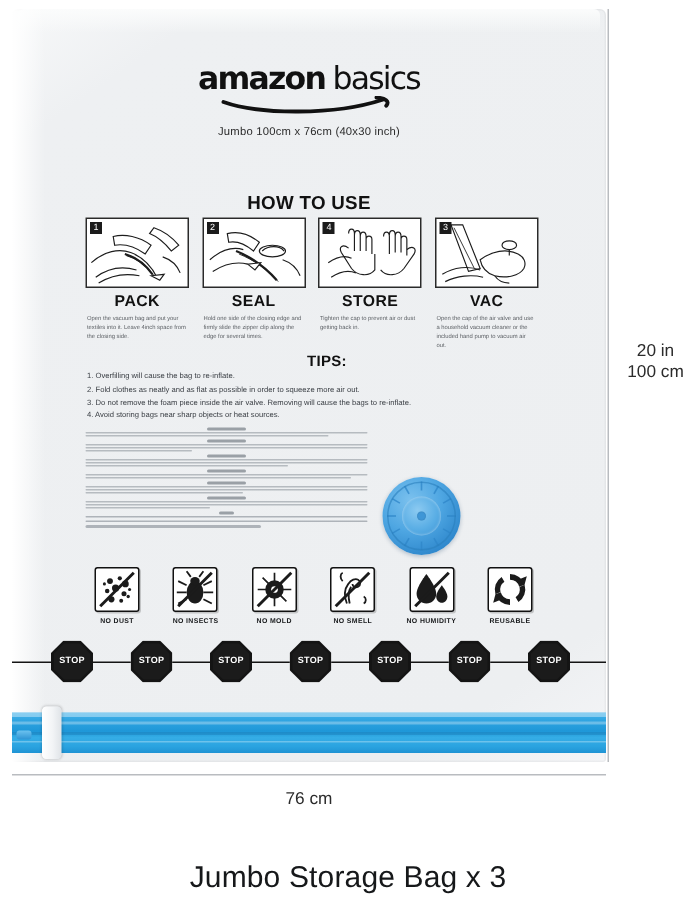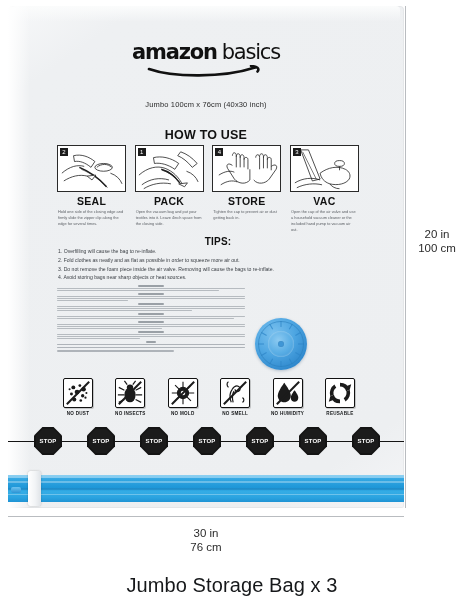--- a/index.html
+++ b/index.html
@@ -40,7 +40,7 @@
   .brand-logo .b-basics{font-weight:400;margin-left:5px;}
   #brand-swoosh{margin:1px auto 0;width:118px;height:12px;}
   .subtitle{
-    margin-top:19px;font-size:7.5px;color:#2b2b2b;letter-spacing:.15px;
+    margin-top:2px;font-size:7.5px;color:#2b2b2b;letter-spacing:.15px;
   }
 
   

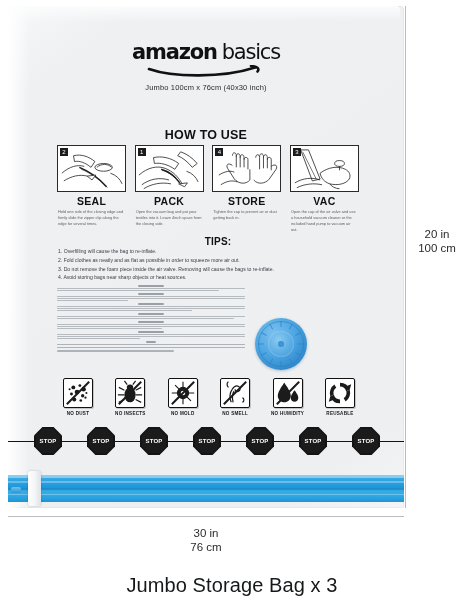--- a/index.html
+++ b/index.html
@@ -205,6 +205,27 @@
 <div id="howto-title">HOW TO USE</div>
 
 <div id="steps">
+
+  <div class="step">
+    <div class="step-box">
+      <div class="step-num">1</div>
+      <svg class="step-art" viewBox="0 0 69 47">
+        <g fill="none" stroke="#1d1d1d" stroke-width="0.8">
+          <path d="M3 30 C12 22 22 20 30 23 C38 26 44 32 48 40"></path>
+          <path d="M46 6 C52 8 58 12 63 18 L58 22 C53 16 48 12 43 10 Z" fill="#fff"></path>
+          <path d="M18 12 C26 10 36 12 44 18 L40 24 C33 19 25 17 19 18 Z" fill="#fff"></path>
+          <path d="M26 24 C33 26 40 31 45 38" stroke-width="1.5"></path>
+          <path d="M27 25 C34 27 41 32 46 39" stroke-width="0.7"></path>
+          <path d="M6 40 C14 34 24 32 34 35"></path>
+          <path d="M8 44 C16 39 26 37 36 39"></path>
+          <path d="M52 26 C58 28 62 32 64 37"></path>
+          <path d="M44 39 l6 3 l3 -4 z" fill="#fff"></path>
+        </g>
+      </svg>
+    </div>
+    <div class="step-label">PACK</div>
+    <div class="step-desc">Open the vacuum bag and put your textiles into it. Leave 4inch space from the closing side.</div>
+  </div>
 
   <div class="step">
     <div class="step-box">
@@ -225,27 +246,6 @@
     </div>
     <div class="step-label">SEAL</div>
     <div class="step-desc">Hold one side of the closing edge and firmly slide the zipper clip along the edge for several times.</div>
-  </div>
-
-  <div class="step">
-    <div class="step-box">
-      <div class="step-num">1</div>
-      <svg class="step-art" viewBox="0 0 69 47">
-        <g fill="none" stroke="#1d1d1d" stroke-width="0.8">
-          <path d="M3 30 C12 22 22 20 30 23 C38 26 44 32 48 40"></path>
-          <path d="M46 6 C52 8 58 12 63 18 L58 22 C53 16 48 12 43 10 Z" fill="#fff"></path>
-          <path d="M18 12 C26 10 36 12 44 18 L40 24 C33 19 25 17 19 18 Z" fill="#fff"></path>
-          <path d="M26 24 C33 26 40 31 45 38" stroke-width="1.5"></path>
-          <path d="M27 25 C34 27 41 32 46 39" stroke-width="0.7"></path>
-          <path d="M6 40 C14 34 24 32 34 35"></path>
-          <path d="M8 44 C16 39 26 37 36 39"></path>
-          <path d="M52 26 C58 28 62 32 64 37"></path>
-          <path d="M44 39 l6 3 l3 -4 z" fill="#fff"></path>
-        </g>
-      </svg>
-    </div>
-    <div class="step-label">PACK</div>
-    <div class="step-desc">Open the vacuum bag and put your textiles into it. Leave 4inch space from the closing side.</div>
   </div>
 
   <div class="step">

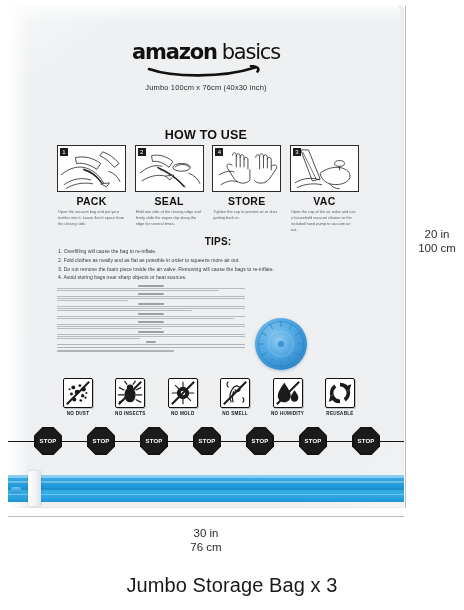--- a/index.html
+++ b/index.html
@@ -516,7 +516,6 @@
 
 <div id="h-rule"></div>
 <div id="h-label">
-  <div>30 in</div>
   <div>76 cm</div>
 </div>
 

